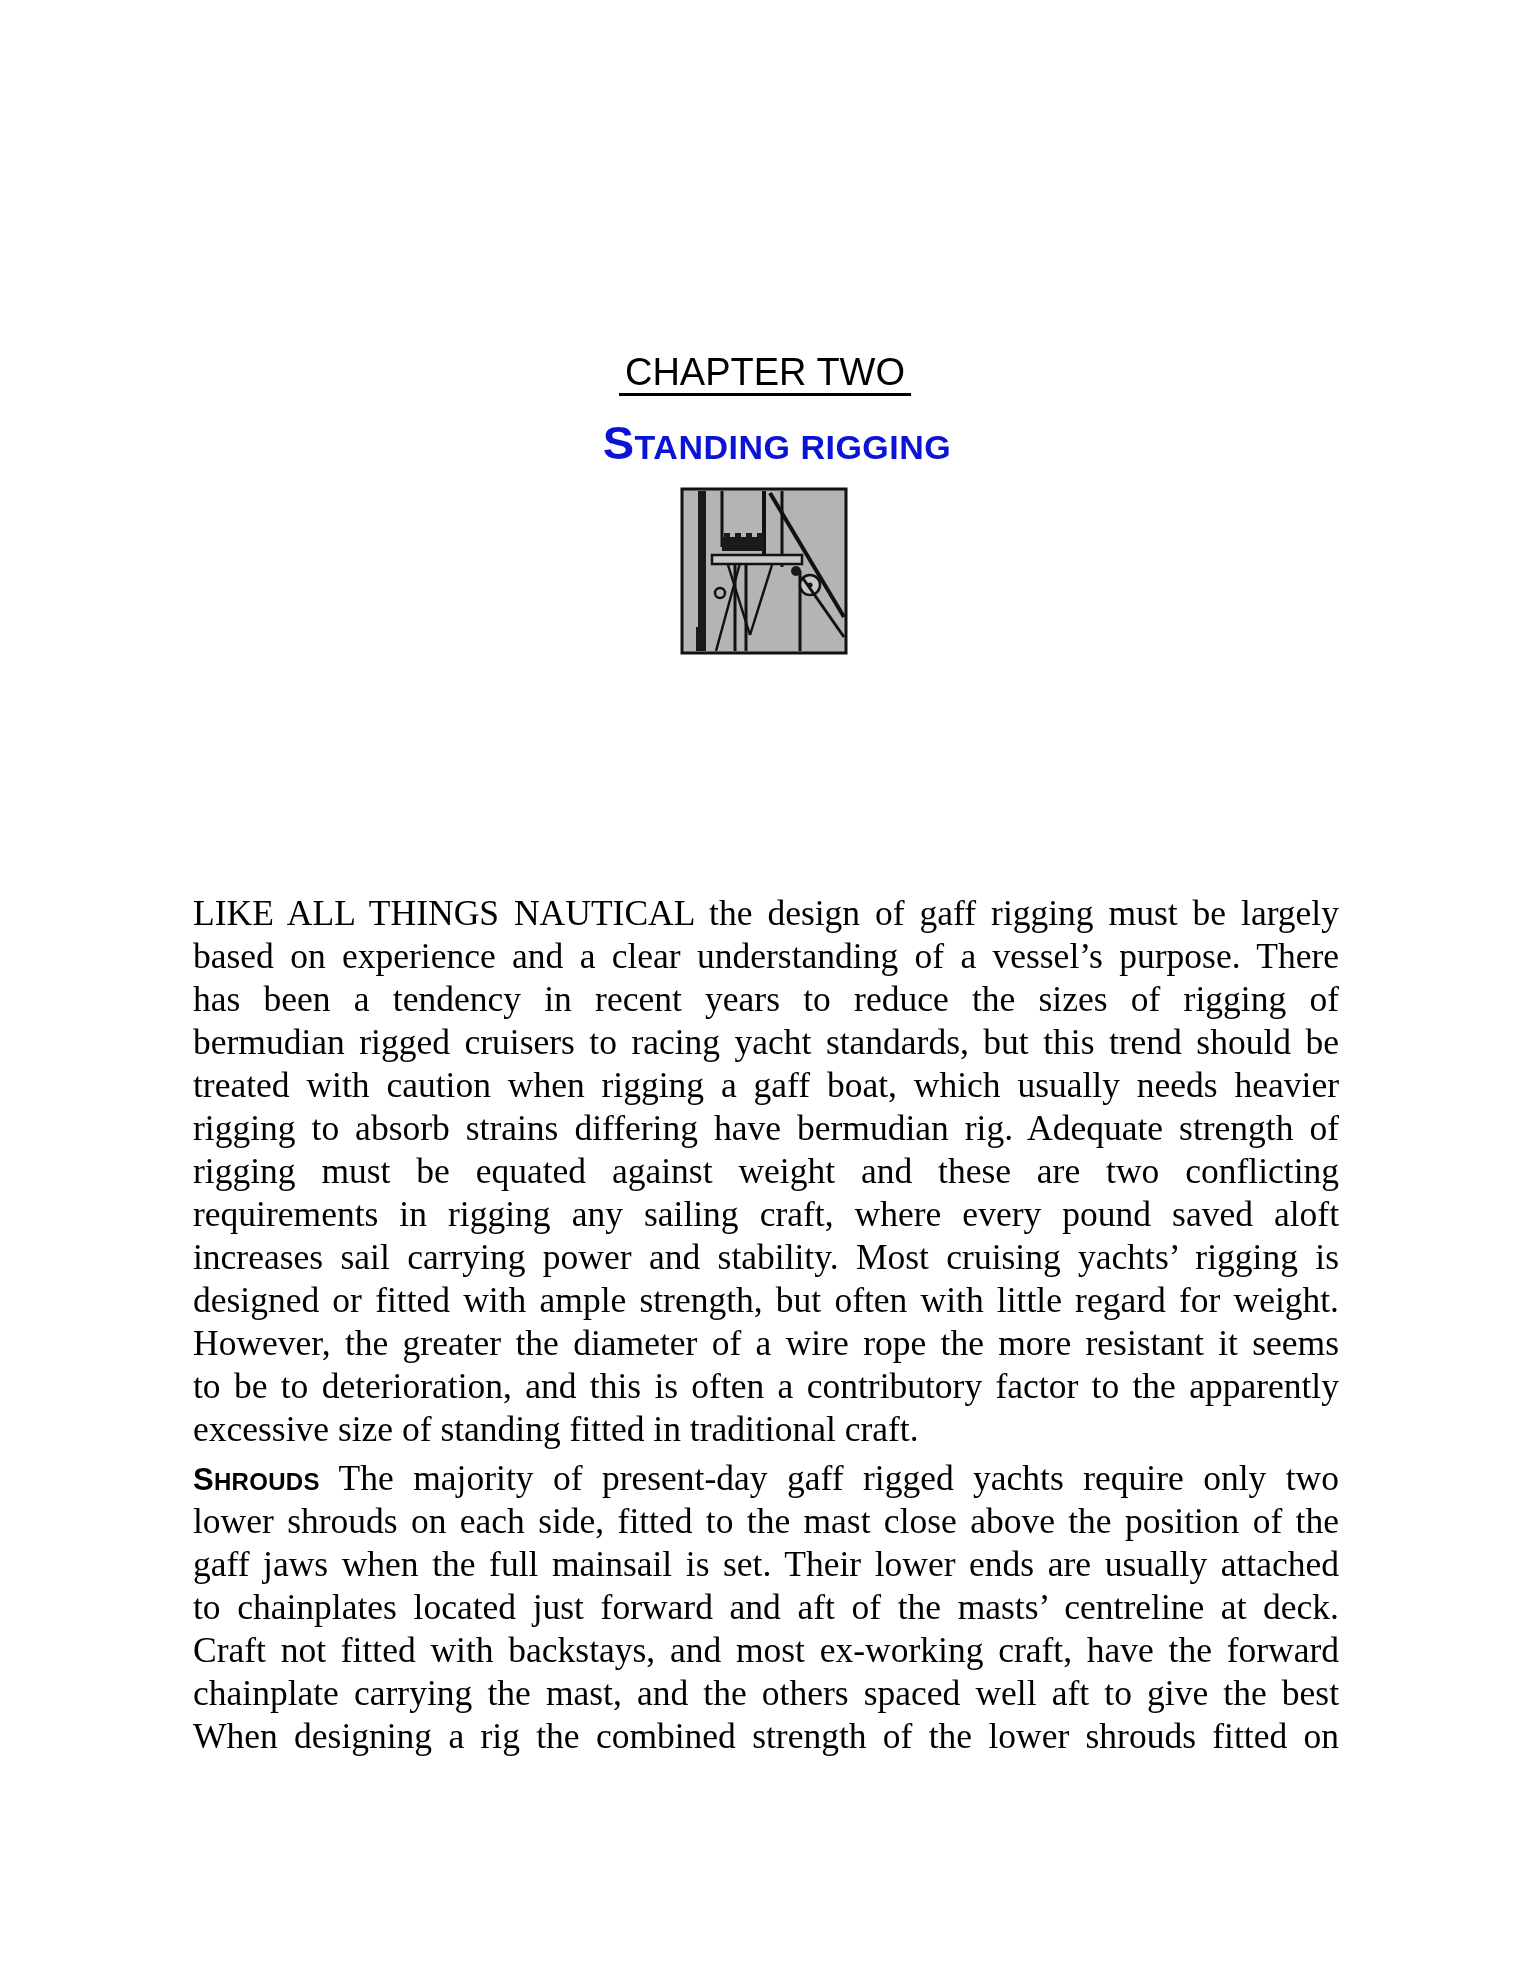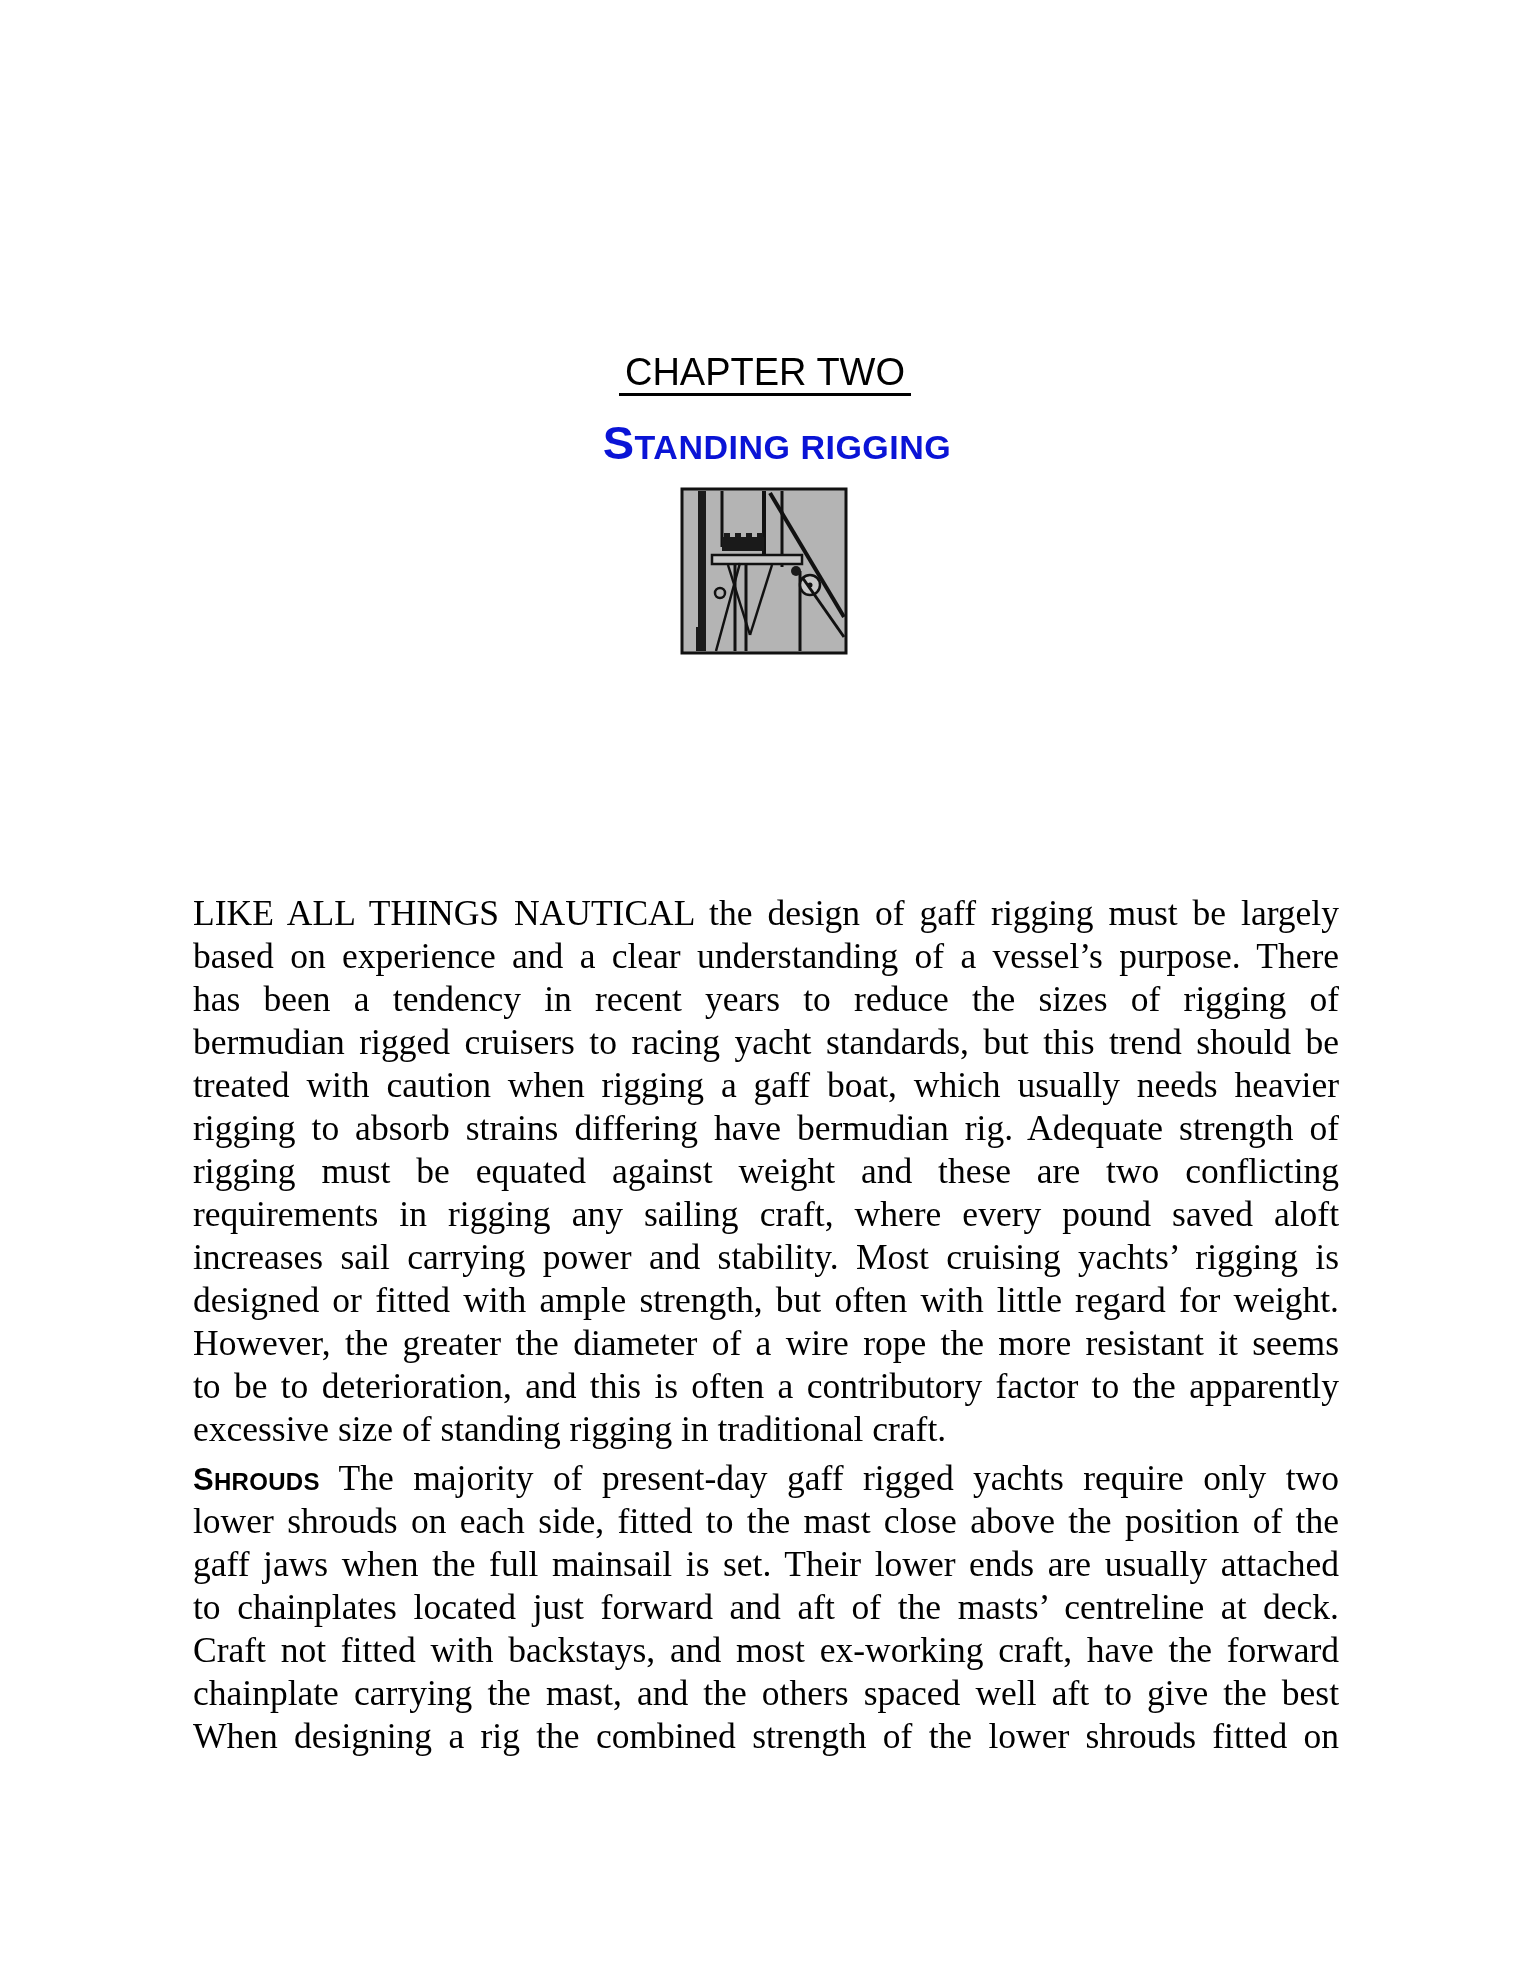--- a/index.html
+++ b/index.html
@@ -153,7 +153,7 @@
     <div class="line">designed or fitted with ample strength, but often with little regard for weight.</div>
     <div class="line">However, the greater the diameter of a wire rope the more resistant it seems</div>
     <div class="line">to be to deterioration, and this is often a contributory factor to the apparently</div>
-    <div class="line last">excessive size of standing rigging in traditional craft.</div>
+    <div class="line last">excessive size of standing fitted in traditional craft.</div>
   </div>
 
   <div class="body-text p2">

